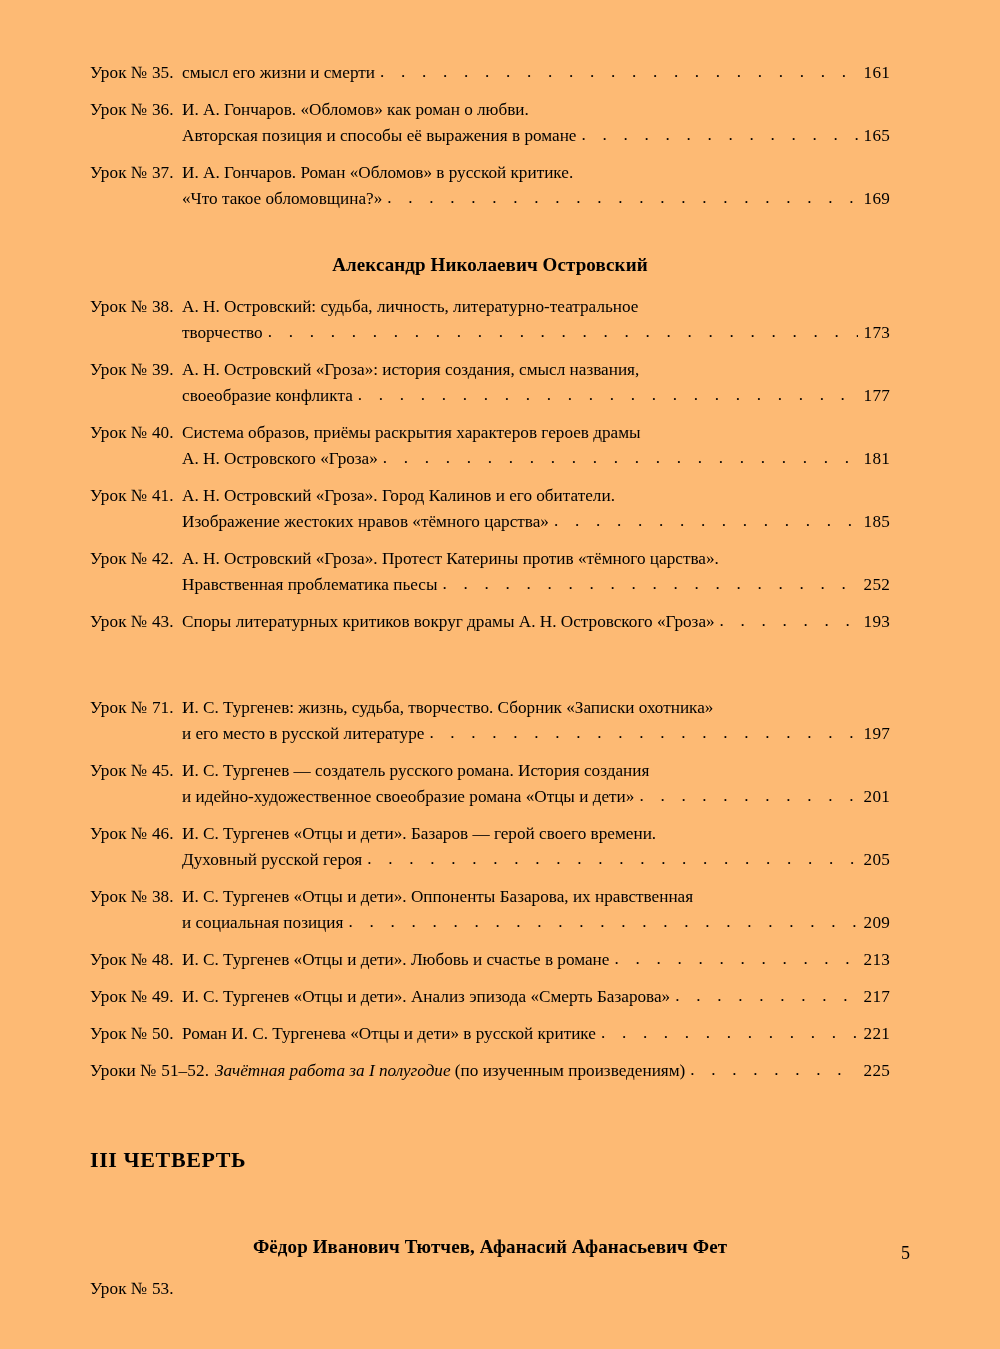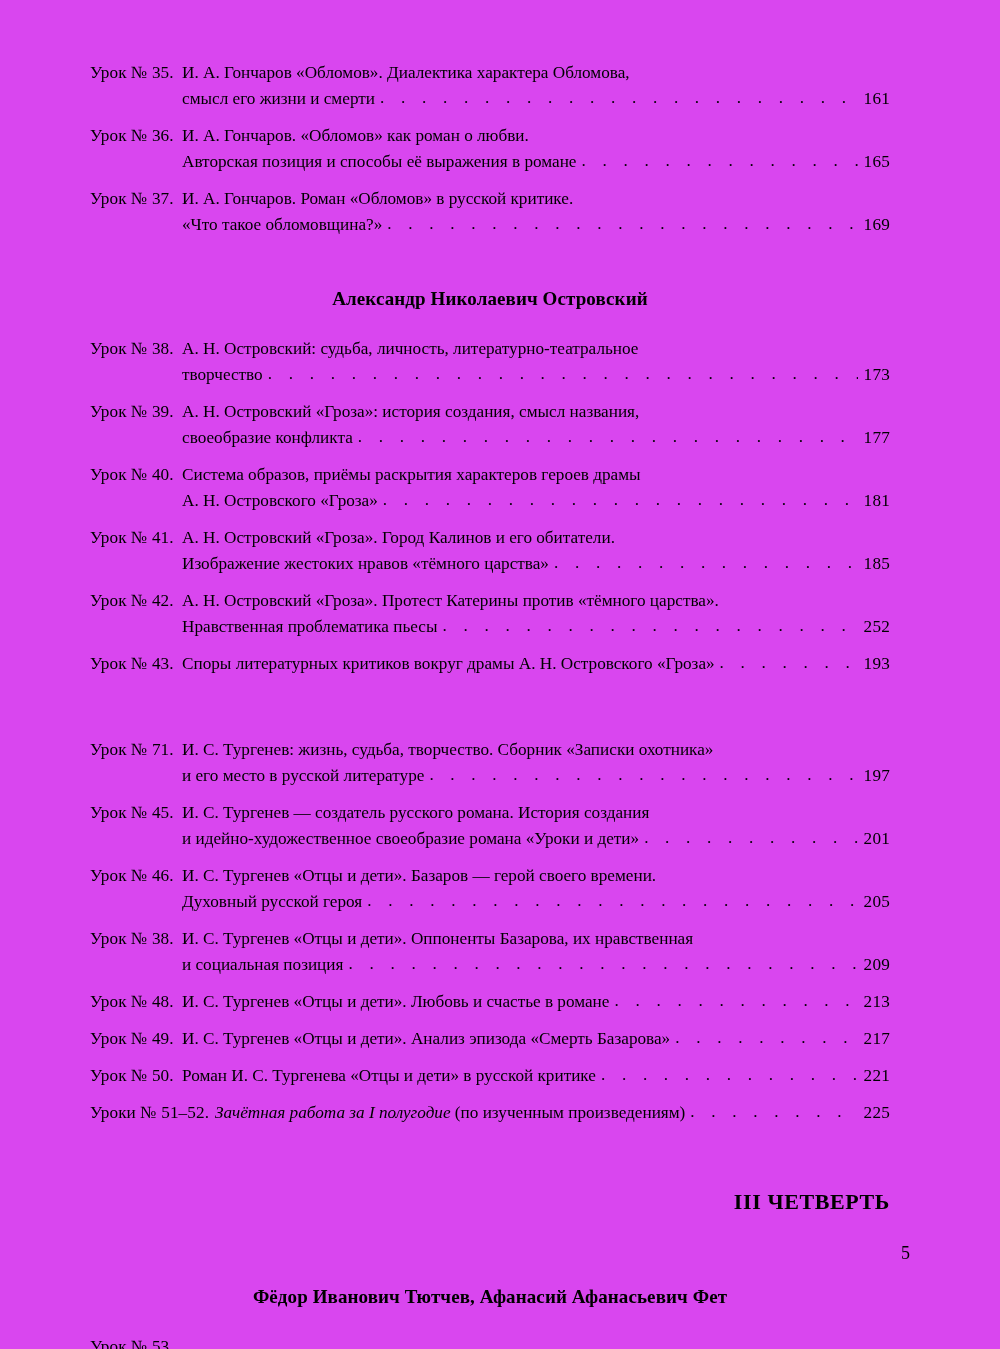--- a/index.html
+++ b/index.html
@@ -16,7 +16,7 @@
     position: relative;
     width: 1000px;
     height: 1349px;
-    background: #d946ef;
+    background: #fdba74;
     overflow: hidden;
     box-sizing: border-box;
     padding: 10px;

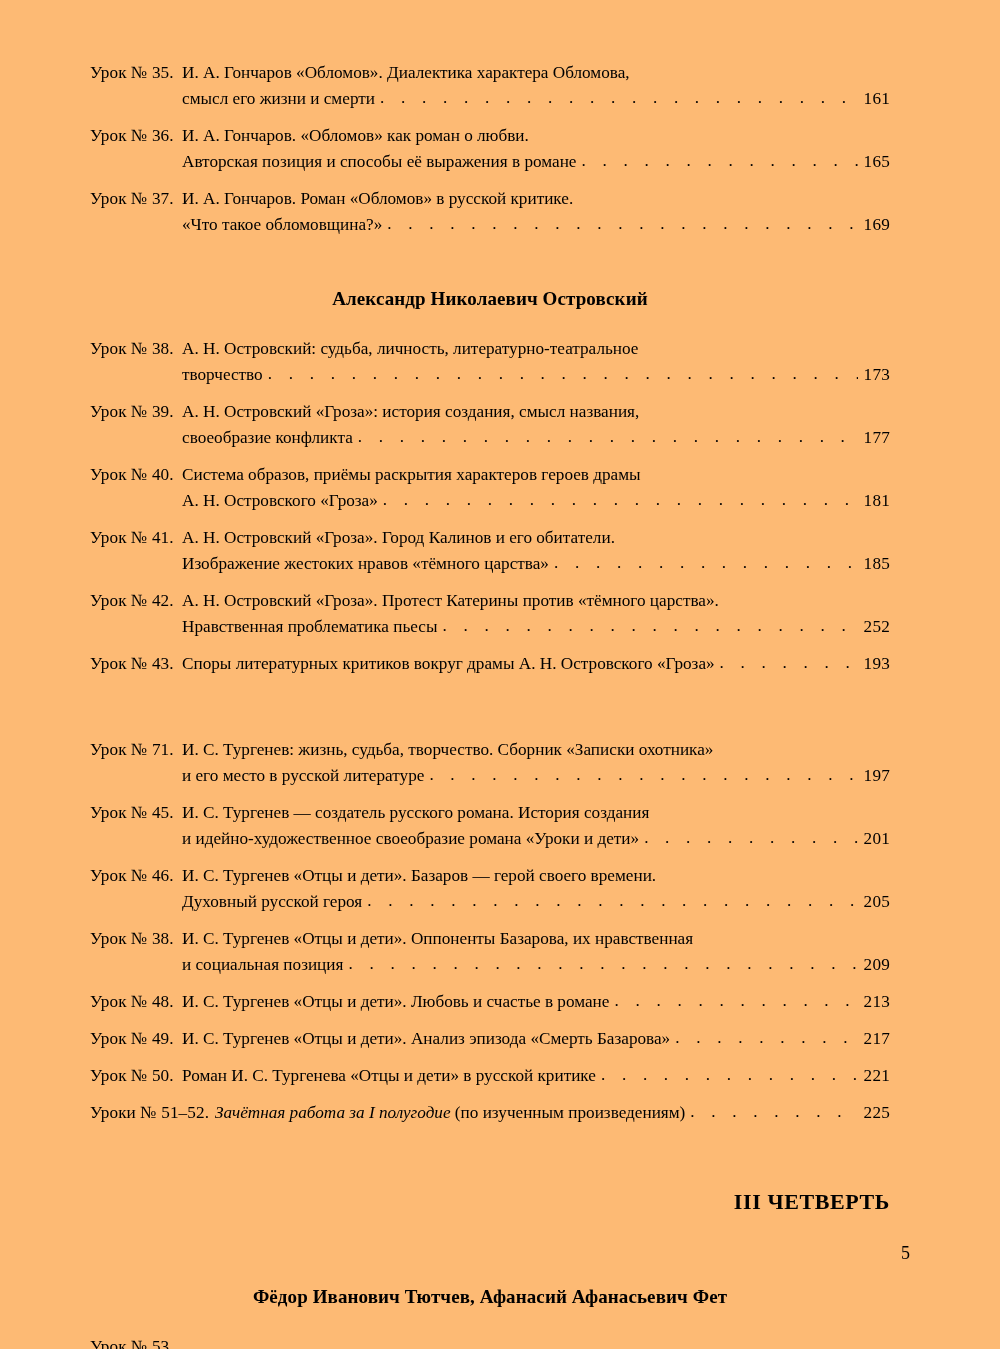--- a/index.html
+++ b/index.html
@@ -128,7 +128,6 @@
       <div class="entry">
         <span class="lesson-label">Урок № 35.</span>
         <span class="entry-body">
-          <span class="entry-line">И. А. Гончаров «Обломов». Диалектика характера Обломова,</span>
           <span class="leader-line">
             <span class="tail-text">смысл его жизни и смерти</span>
             <span class="leader">. . . . . . . . . . . . . . . . . . . . . . . . . . . . . . . . . . . . . . . . . . . . . . . . . . . . . . . . . . . . . . . . . . . . . . . . . . . . . . . . . . . . . . . . . . </span>

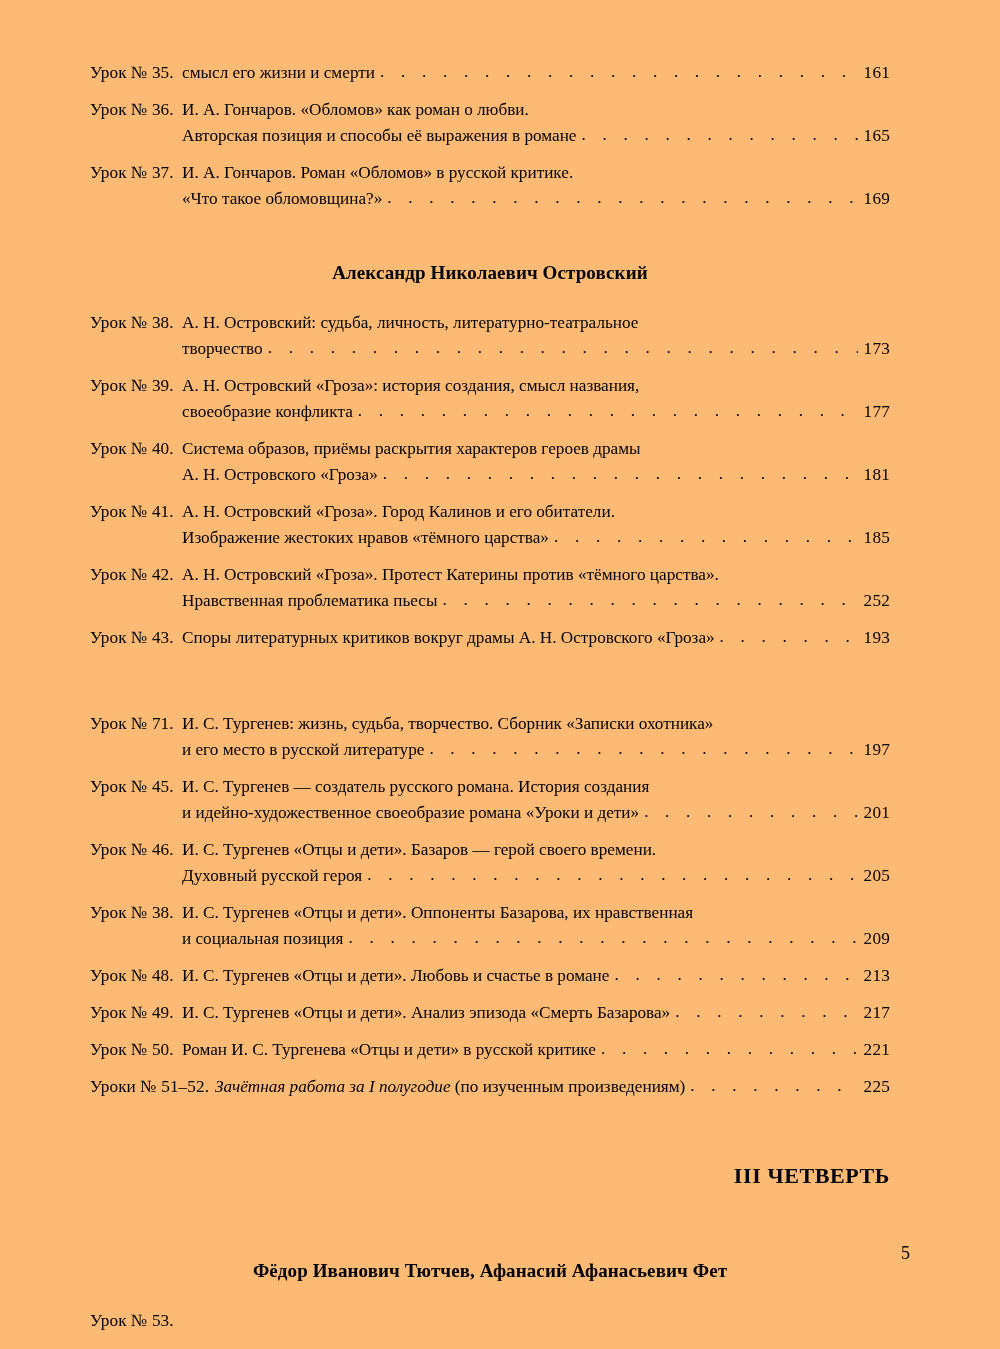--- a/index.html
+++ b/index.html
@@ -92,7 +92,7 @@
     text-align: center;
     font-weight: bold;
     font-size: 19px;
-    margin: 8px;
+    margin: 0;
     padding: 0;
     letter-spacing: 0.1px;
   }

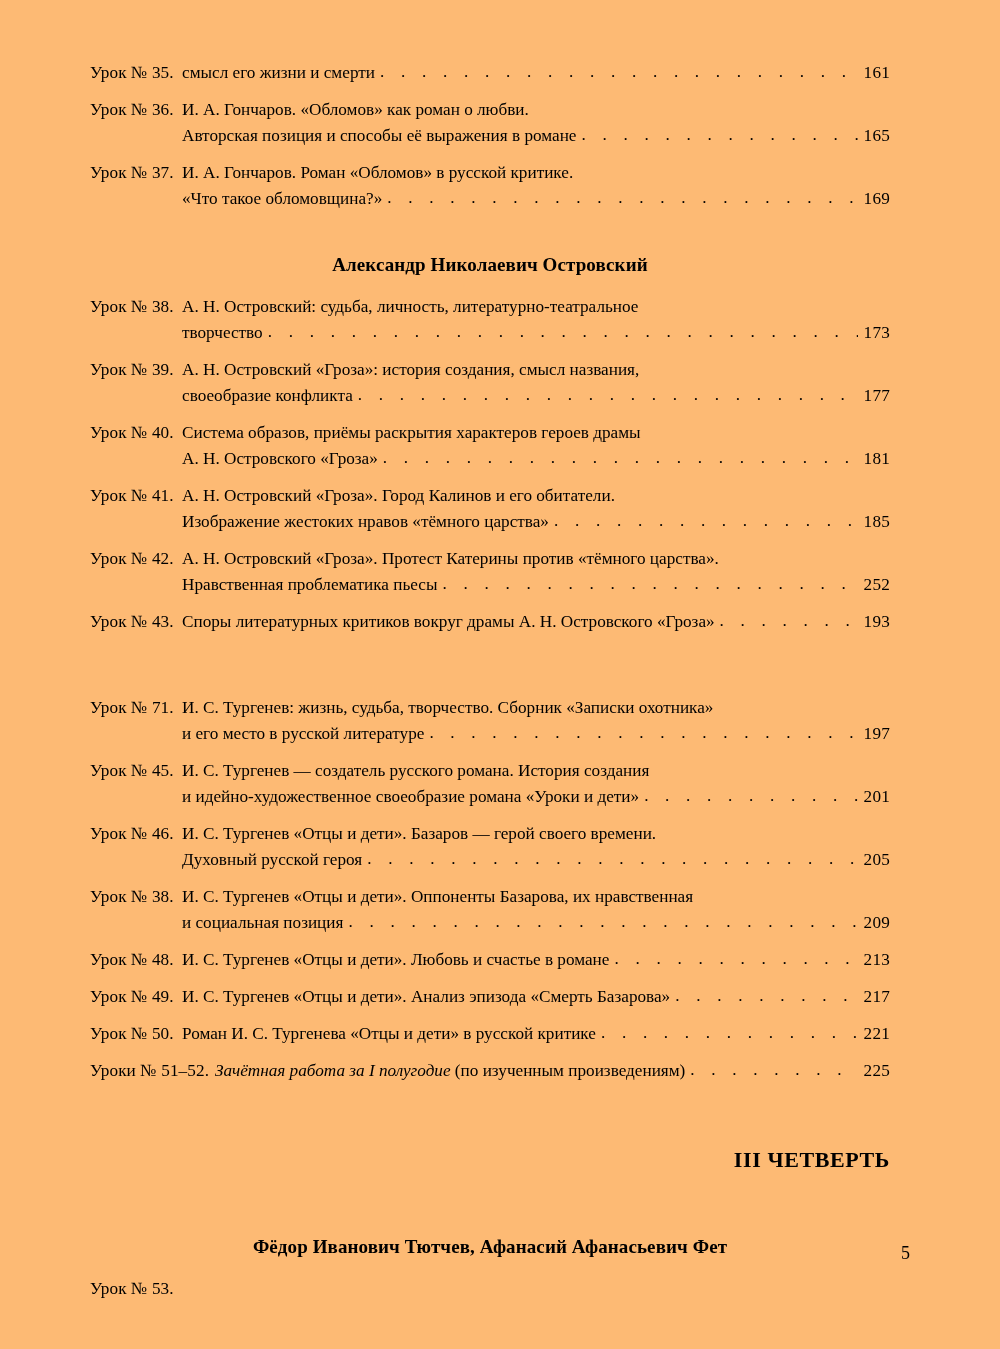--- a/index.html
+++ b/index.html
@@ -243,7 +243,7 @@
         <span class="entry-body">
           <span class="entry-line">И. С. Тургенев — создатель русского романа. История создания</span>
           <span class="leader-line">
-            <span class="tail-text">и идейно-художественное своеобразие романа «Уроки и дети»</span>
+            <span class="tail-text">и идейно-художественное своеобразие романа «Отцы и дети»</span>
             <span class="leader">. . . . . . . . . . . . . . . . . . . . . . . . . . . . . . . . . . . . . . . . . . . . . . . . . . . . . . . . . . . . . . . . . . . . . . . . . . . . . . . . . . . . . . . . . . </span>
             <span class="page-num">201</span>
           </span>

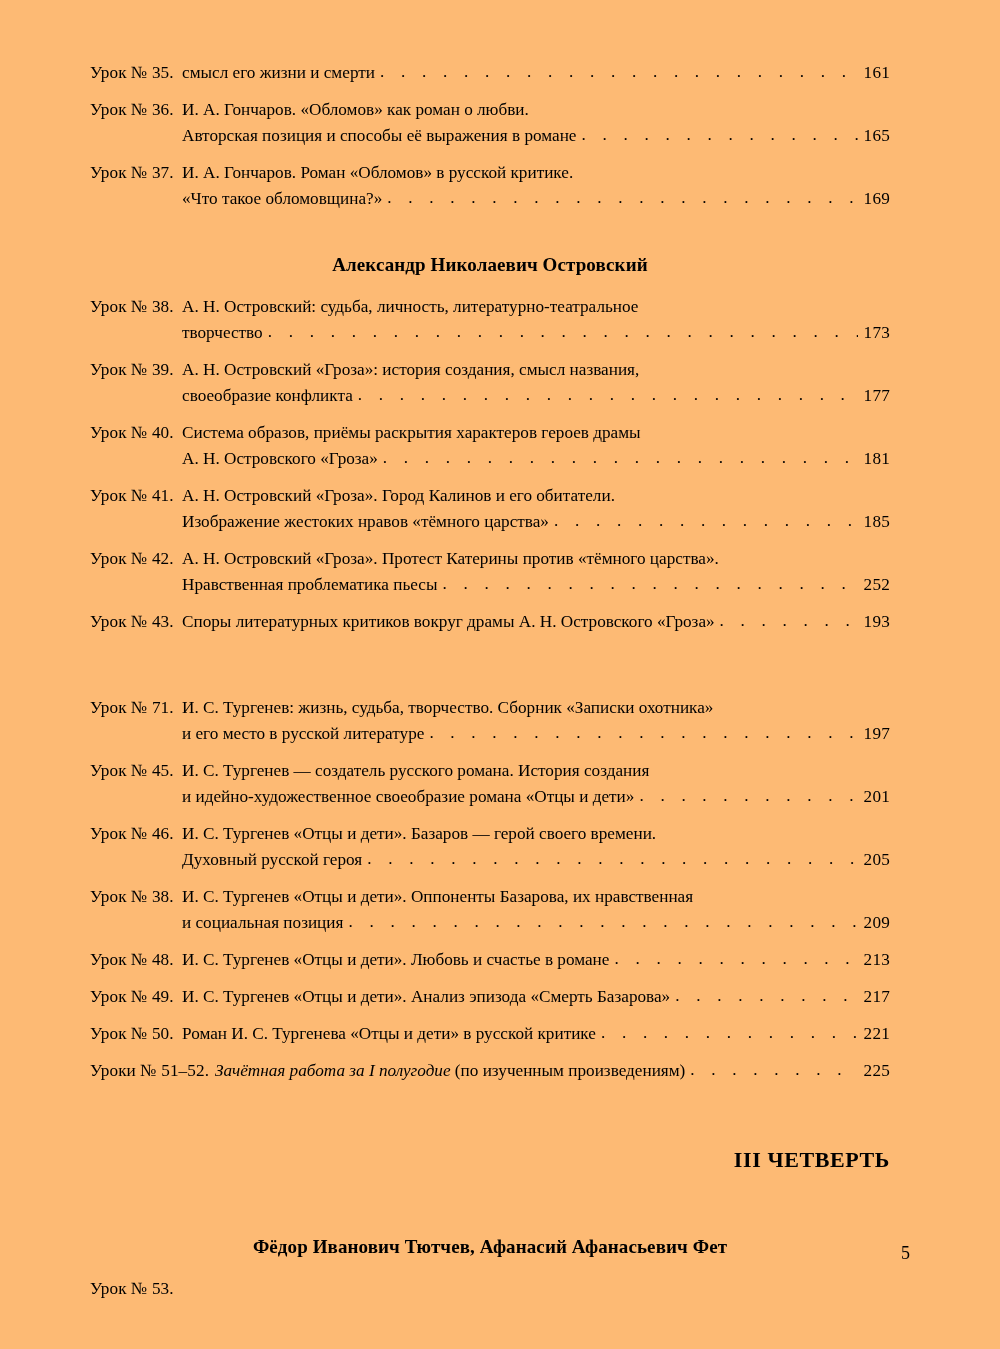--- a/index.html
+++ b/index.html
@@ -97,7 +97,7 @@
     letter-spacing: 0.1px;
   }
   .part-heading {
-    text-align: right;
+    text-align: left;
     font-weight: bold;
     font-size: 22px;
     letter-spacing: 0.6px;

